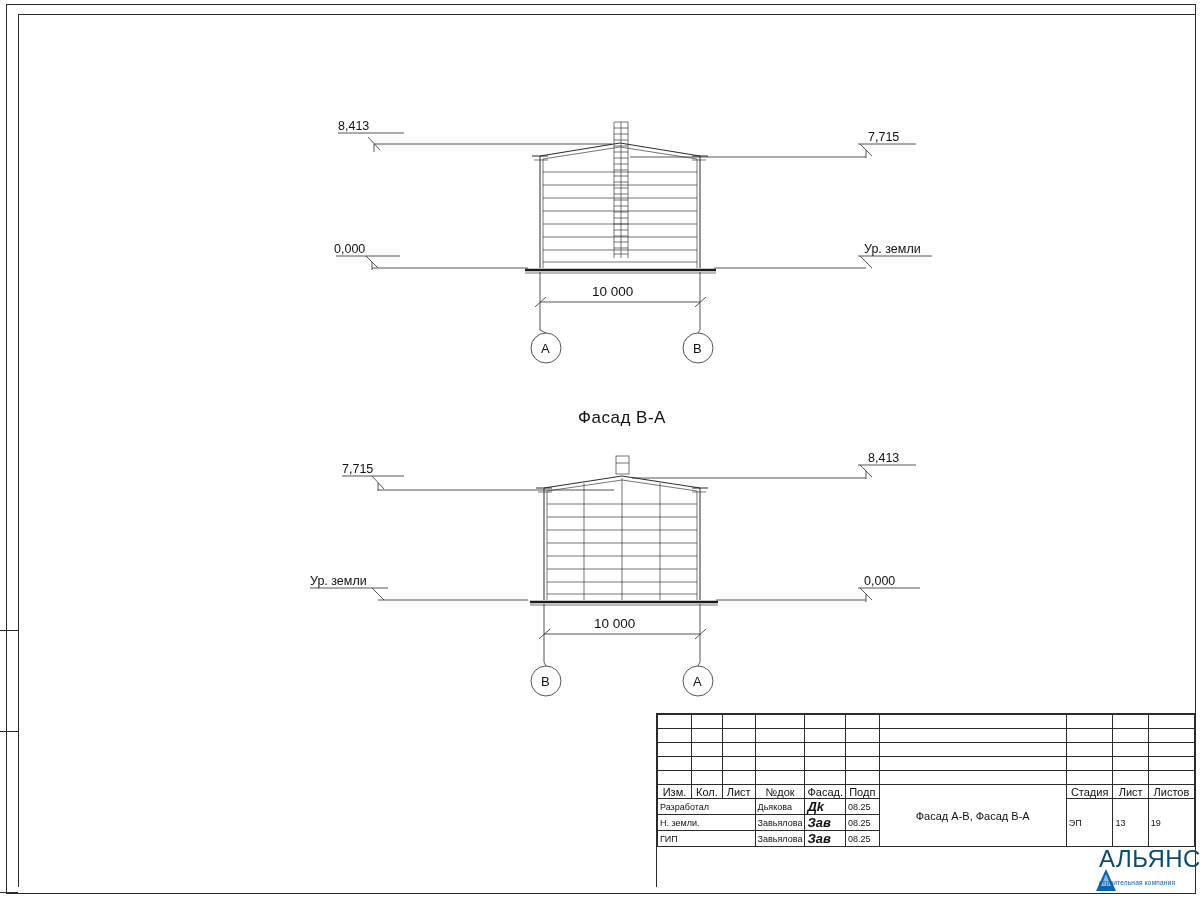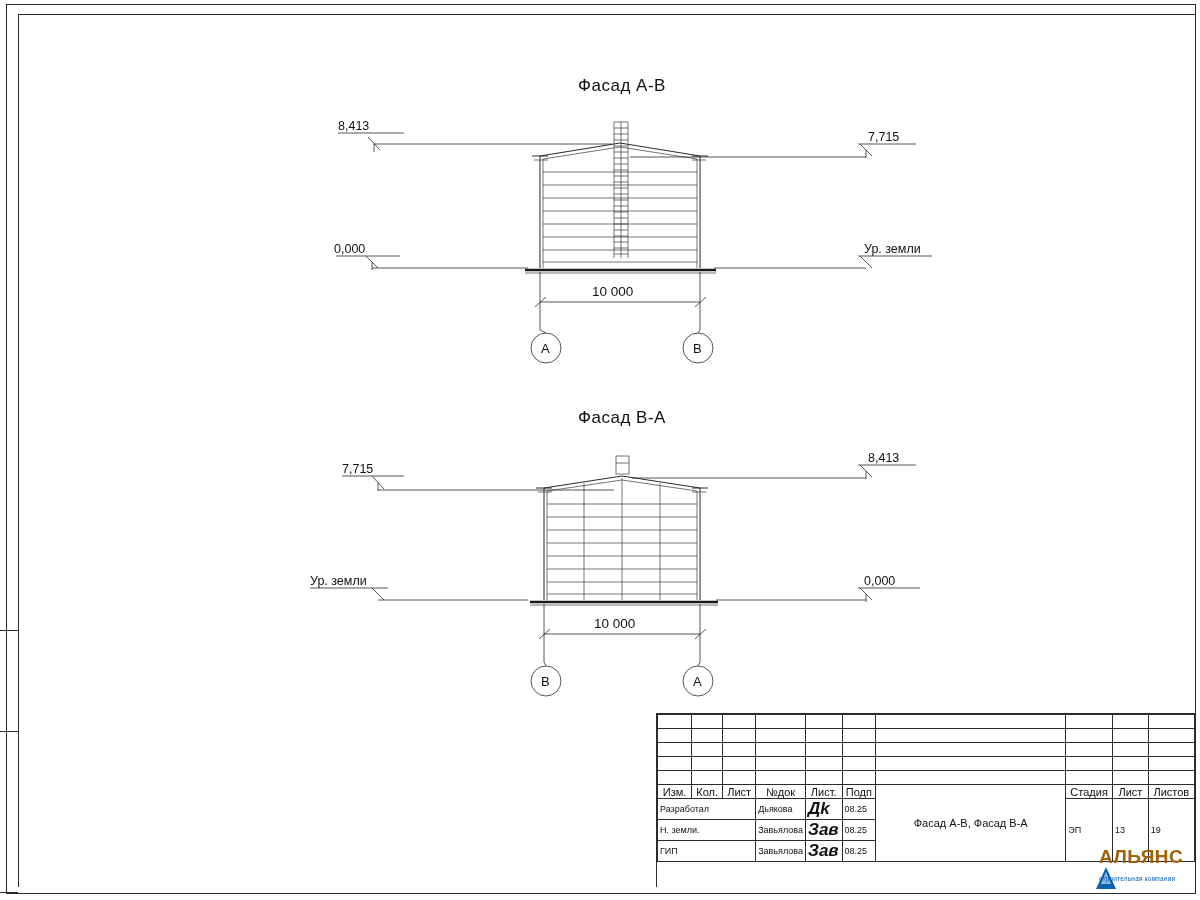--- a/index.html
+++ b/index.html
@@ -75,7 +75,6 @@
   <div class="left-stub2"></div>
 
   <div class="elev" style="left:0;top:0;width:1200px;height:400px;">
-    <div class="elev-title" style="left:472px;top:76px;">Фасад А-В</div>
 
     <svg width="1200" height="400" style="position:absolute;left:0;top:0;">
 

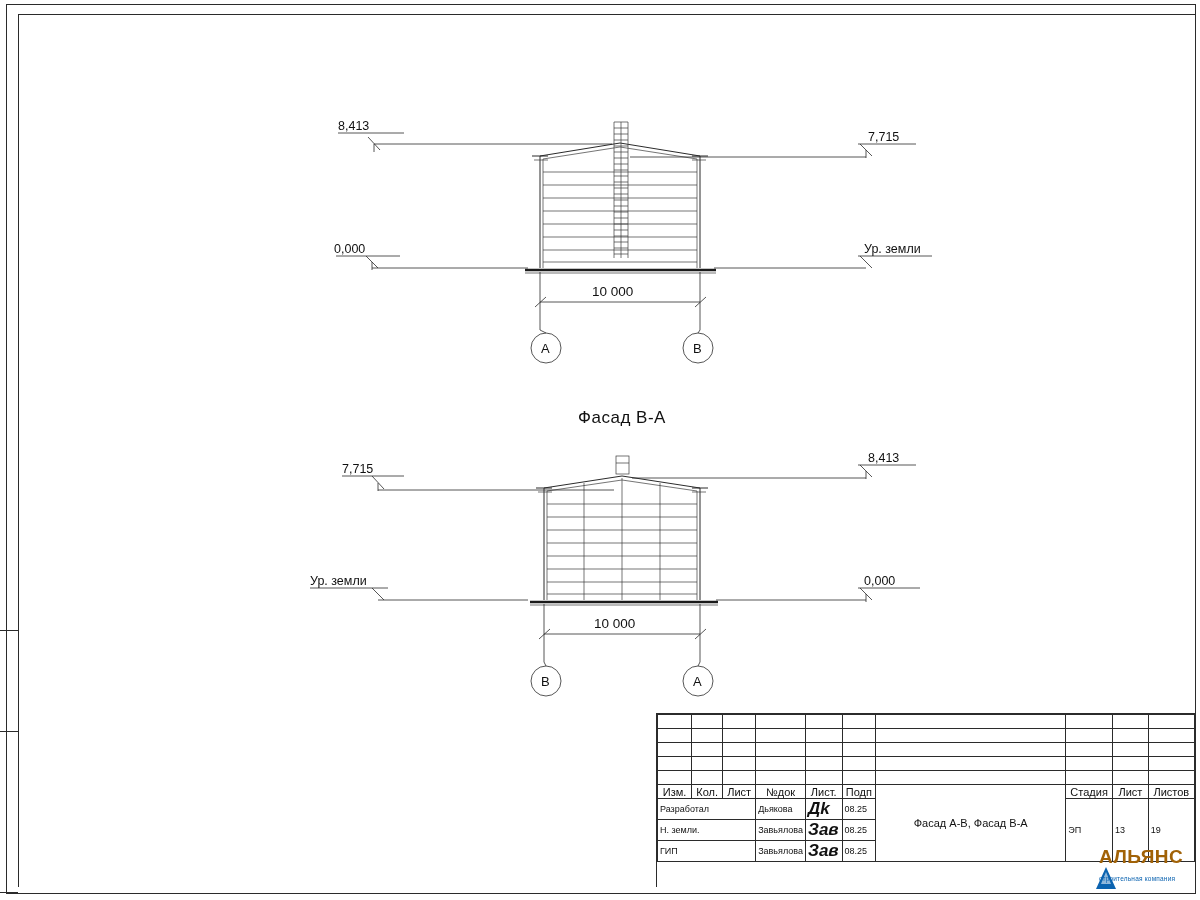--- a/index.html
+++ b/index.html
@@ -312,7 +312,7 @@
         <td>Кол.</td>
         <td>Лист</td>
         <td>№док</td>
-        <td>Лист.</td>
+        <td>Фасад.</td>
         <td>Подп</td>
         <td rowspan="4" class="bigcell">Фасад А-В, Фасад В-А</td>
         <td class="stage">Стадия</td>

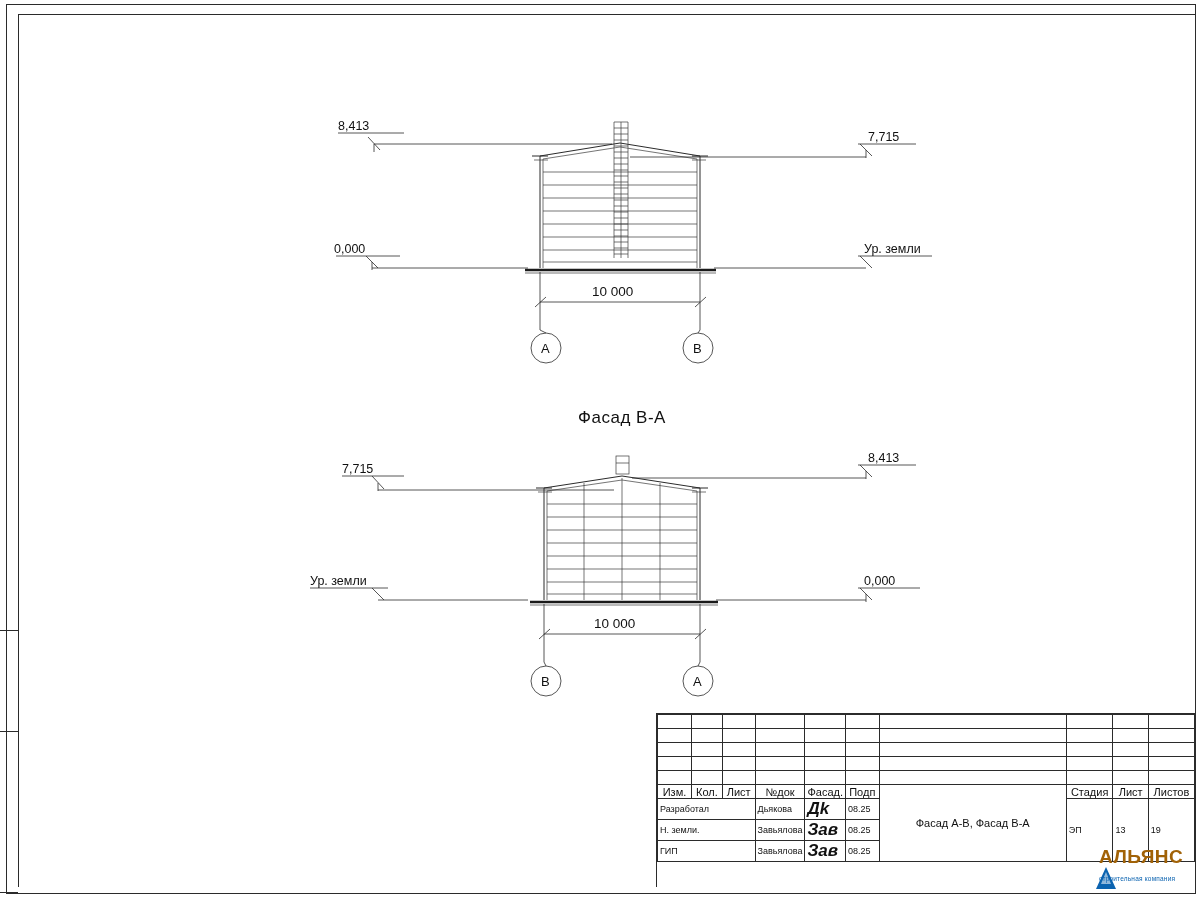--- a/index.html
+++ b/index.html
@@ -57,7 +57,7 @@
     font-family:"Liberation Sans",sans-serif;color:#111;white-space:nowrap;}
   .empty-rows td{height:13px;}
   .hdr td{text-align:center;font-size:11px;}
-  .sig{font-family:"Liberation Serif",serif;font-style:italic;font-weight:bold;font-size:17px;}
+  .sig{font-family:"Liberation Serif",serif;font-style:italic;font-weight:bold;font-size:13px;}
   .bigcell{vertical-align:middle;text-align:center;font-size:12px;}
   .logo-wrap{display:flex;align-items:center;gap:4px;padding-left:4px;}
   .logo-name{font-size:19px;font-weight:bold;color:#a16207;letter-spacing:.5px;line-height:1;}

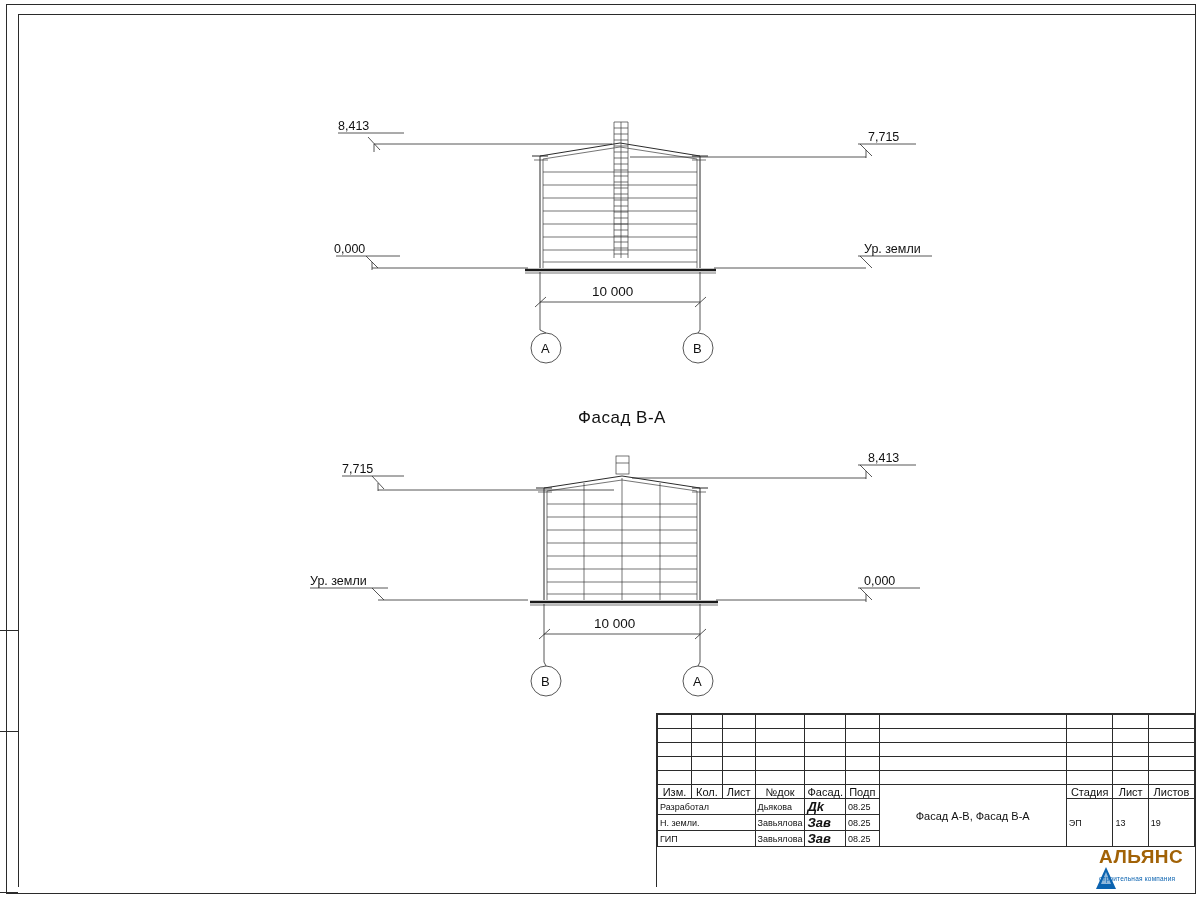--- a/index.html
+++ b/index.html
@@ -60,7 +60,7 @@
   .sig{font-family:"Liberation Serif",serif;font-style:italic;font-weight:bold;font-size:13px;}
   .bigcell{vertical-align:middle;text-align:center;font-size:12px;}
   .logo-wrap{display:flex;align-items:center;gap:4px;padding-left:4px;}
-  .logo-name{font-size:19px;font-weight:bold;color:#a16207;letter-spacing:.5px;line-height:1;}
+  .logo-name{font-size:24px;font-weight:normal;color:#0c4a6e;letter-spacing:.5px;line-height:1;}
   .logo-sub{font-size:6.5px;color:#0b63b0;letter-spacing:.2px;}
   .tri{width:0;height:0;}
 </style>

